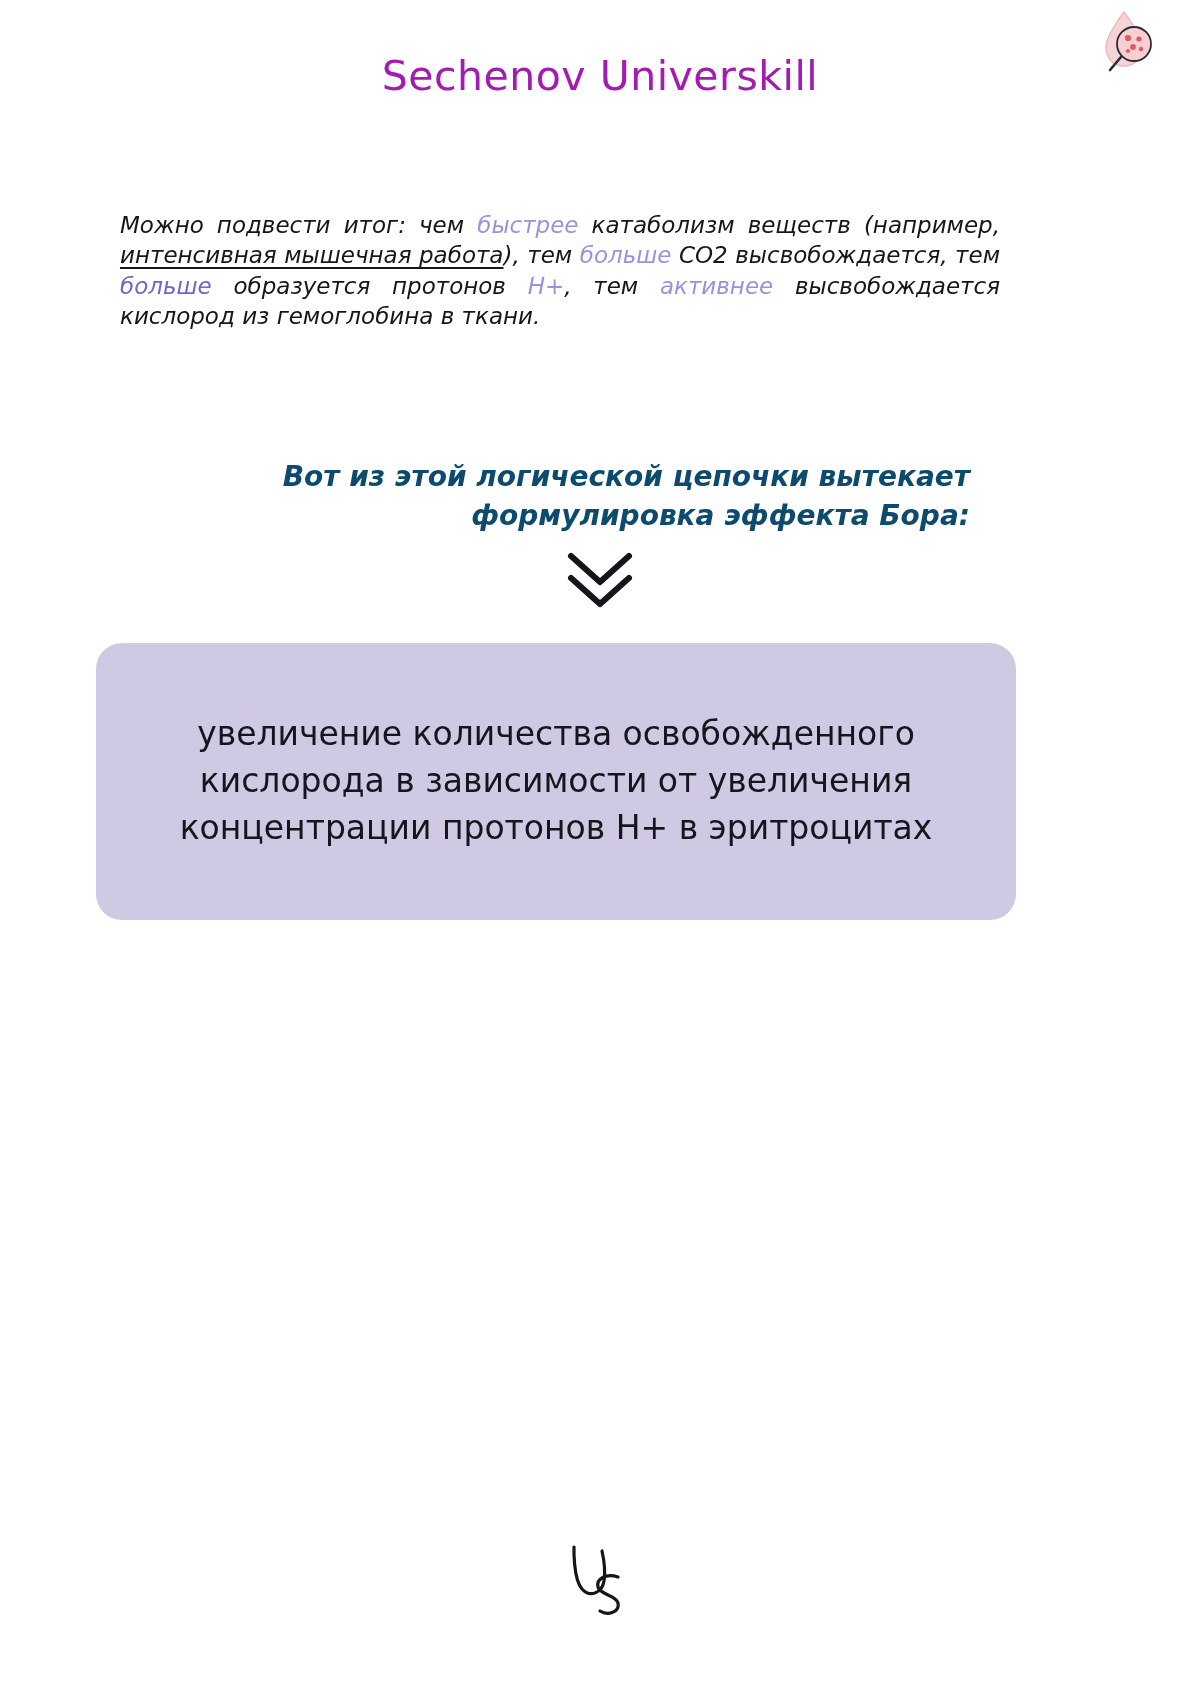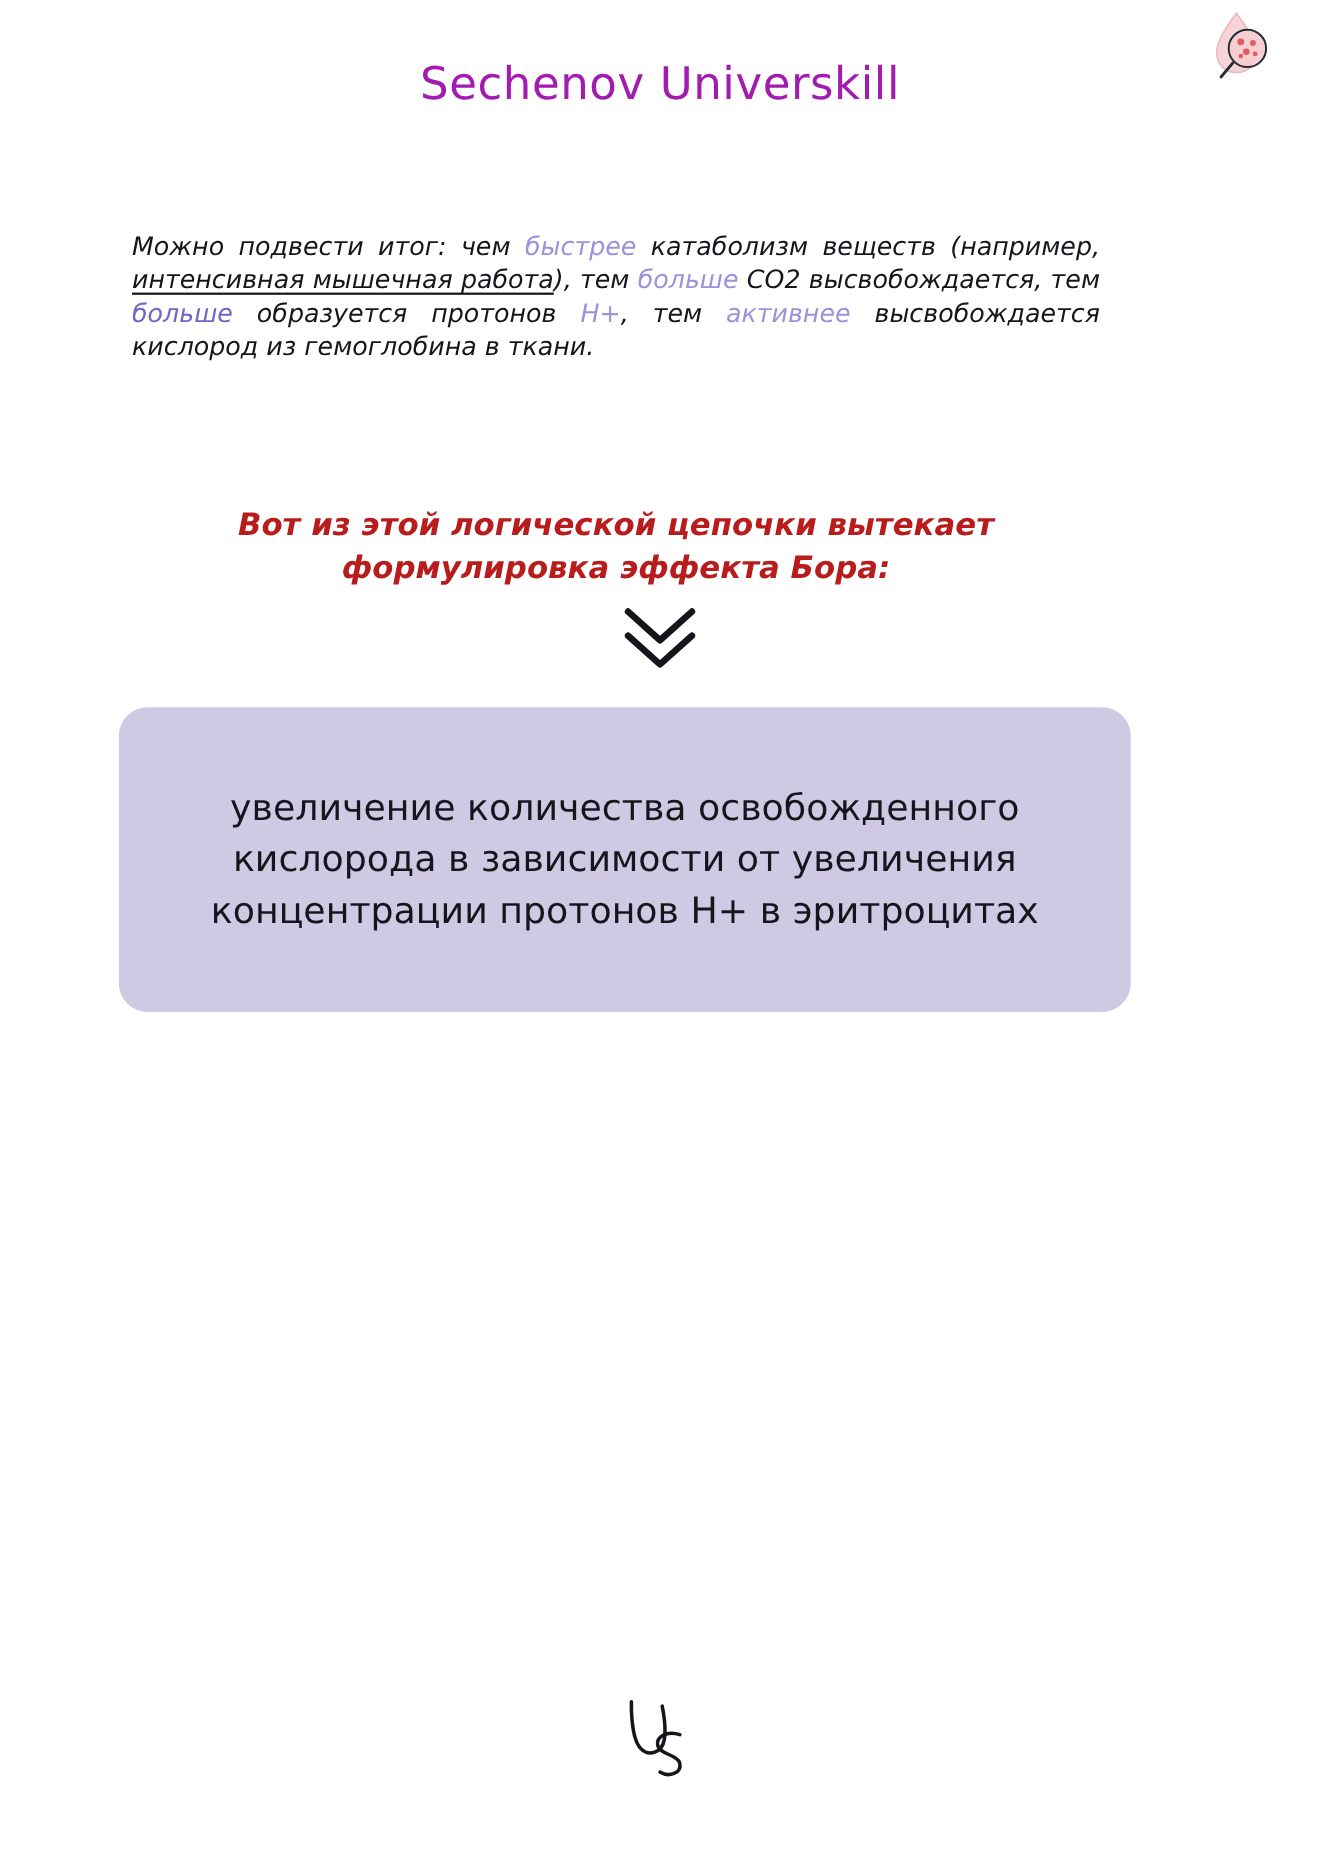--- a/index.html
+++ b/index.html
@@ -75,12 +75,12 @@
     top: 458px;
     left: 150px;
     width: 820px;
-    text-align: center;
+    text-align: right;
     font-size: 28px;
     line-height: 1.38;
     font-weight: 700;
     font-style: italic;
-    color: #b91c1c;
+    color: #0c4a6e;
   }
 
   

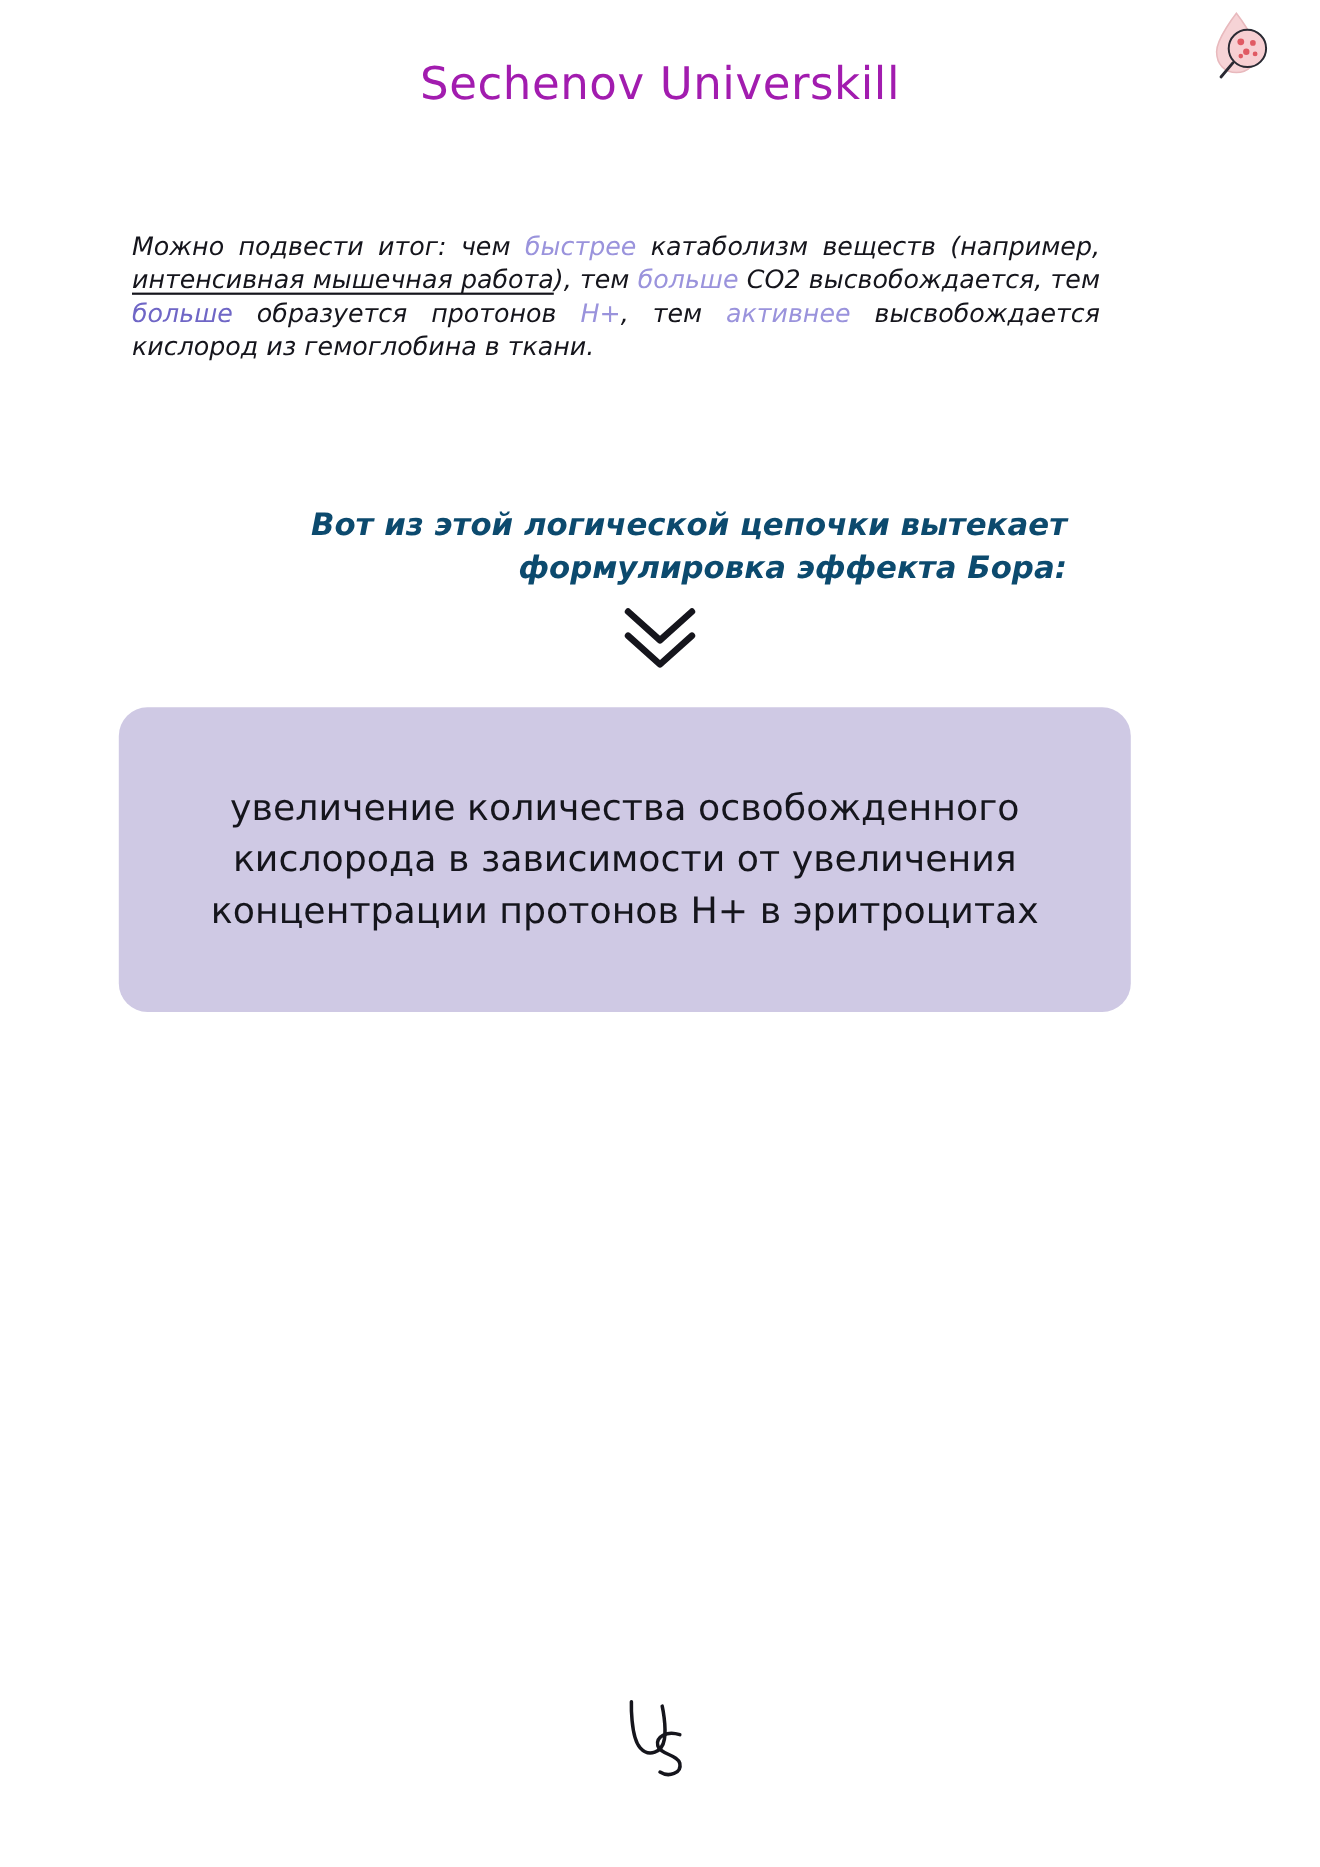--- a/index.html
+++ b/index.html
@@ -97,7 +97,7 @@
   .definition-card {
     position: absolute;
     top: 643px;
-    left: 108px;
+    left: 96px;
     width: 920px;
     min-height: 277px;
     box-sizing: border-box;

